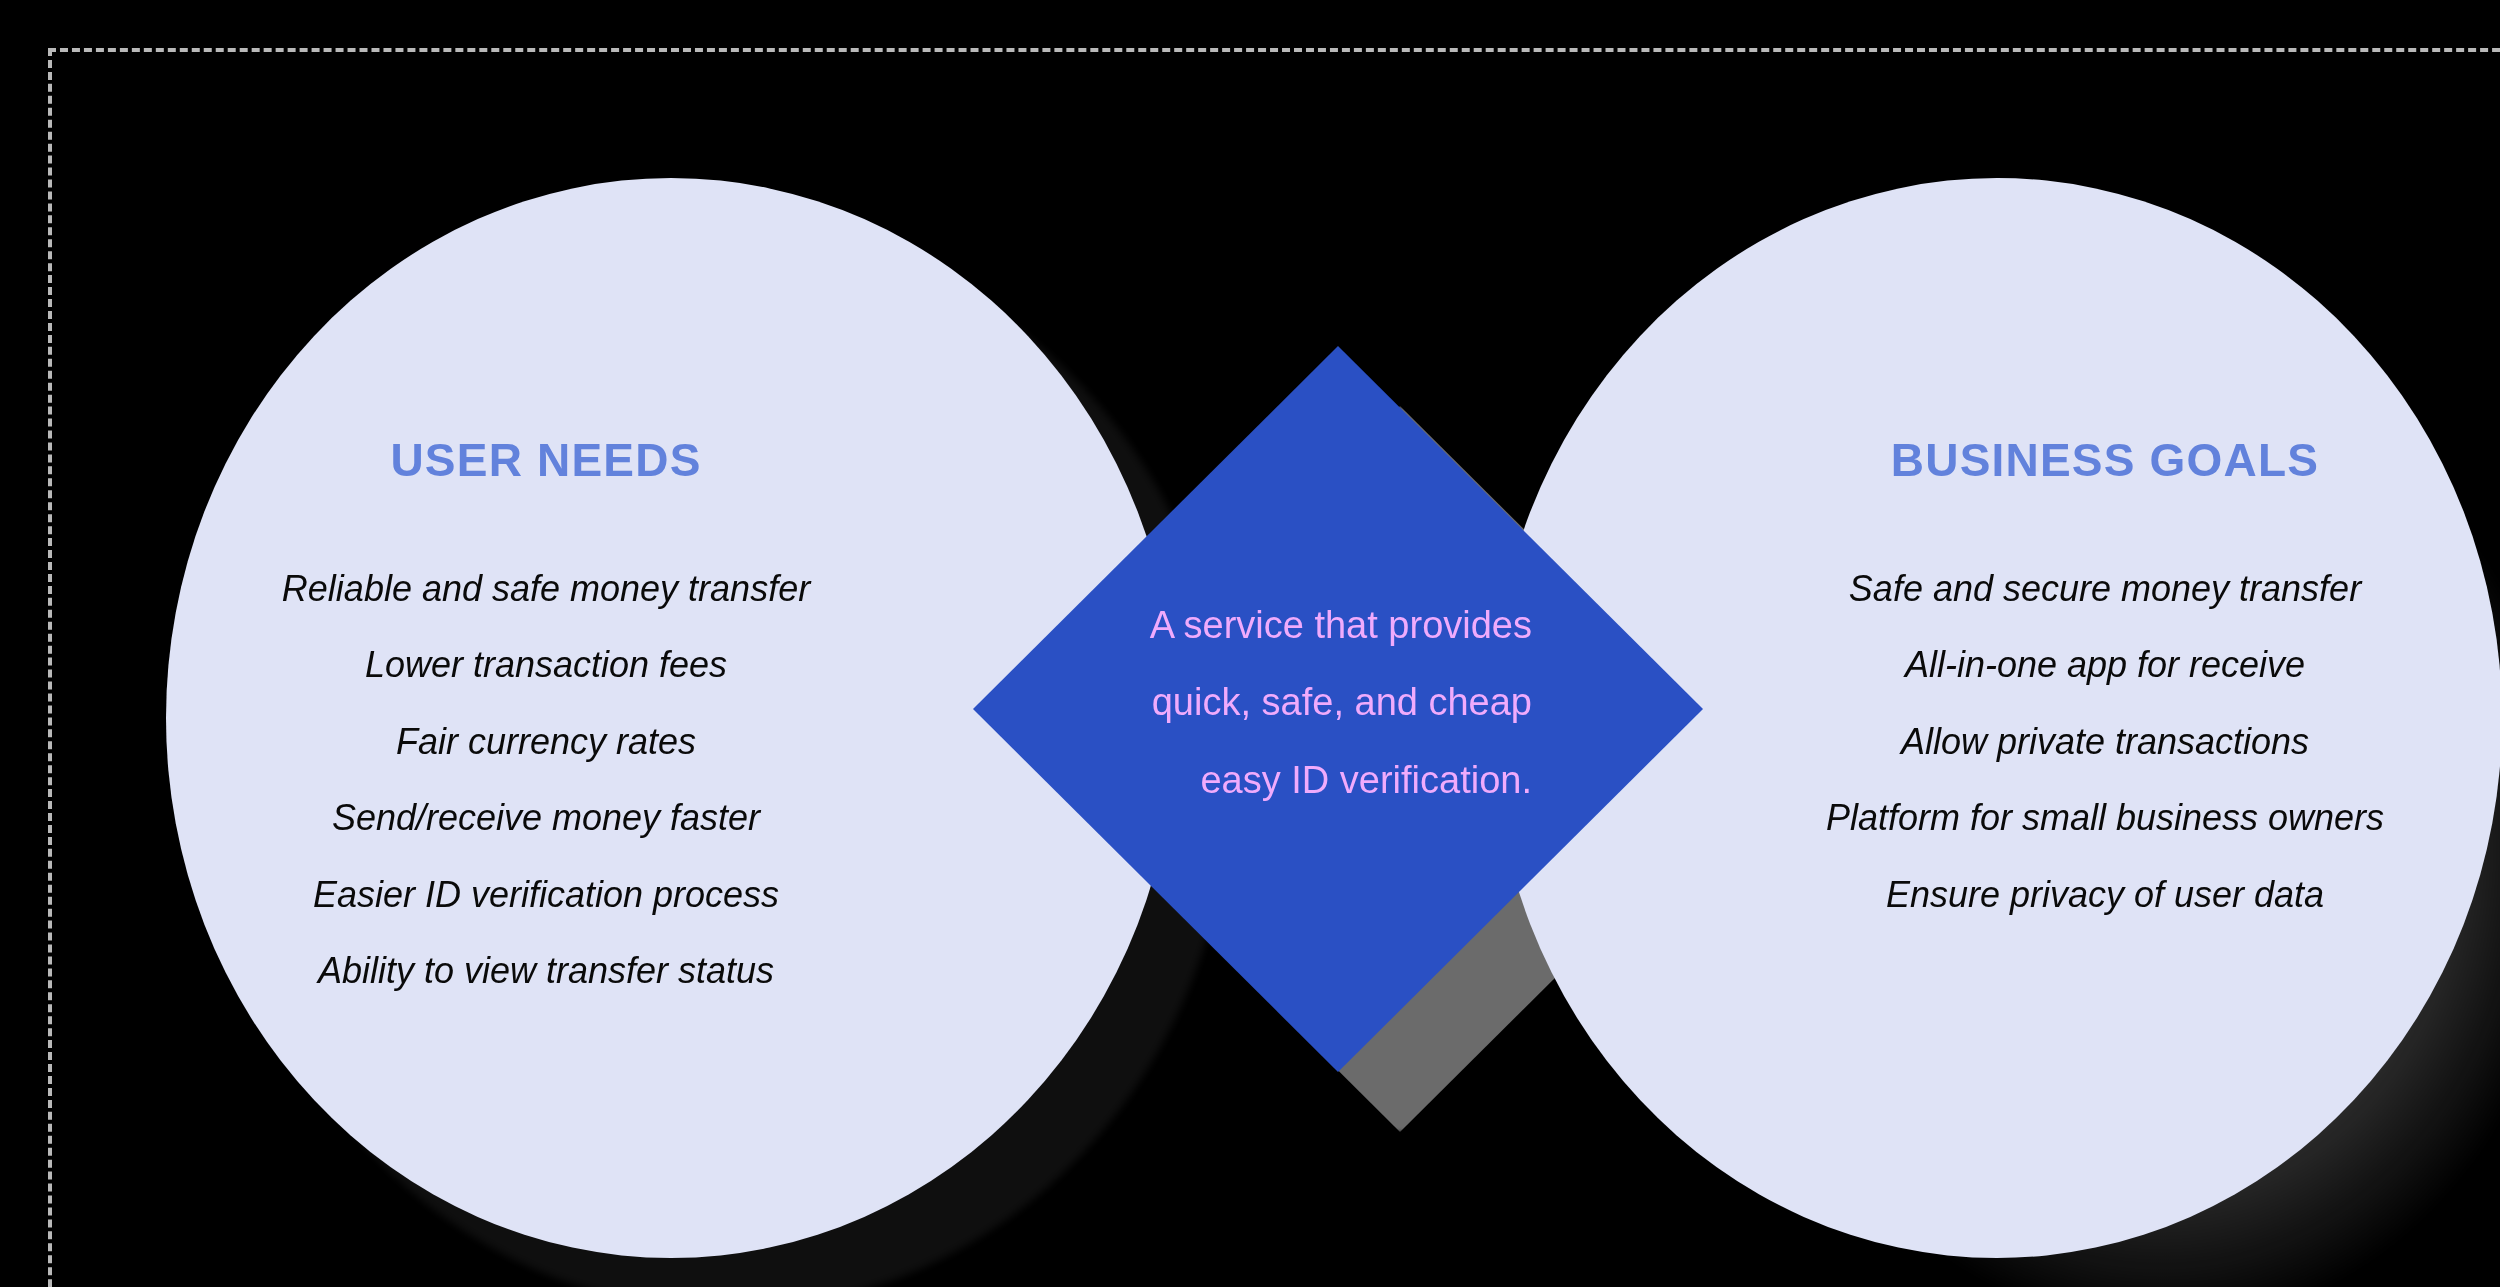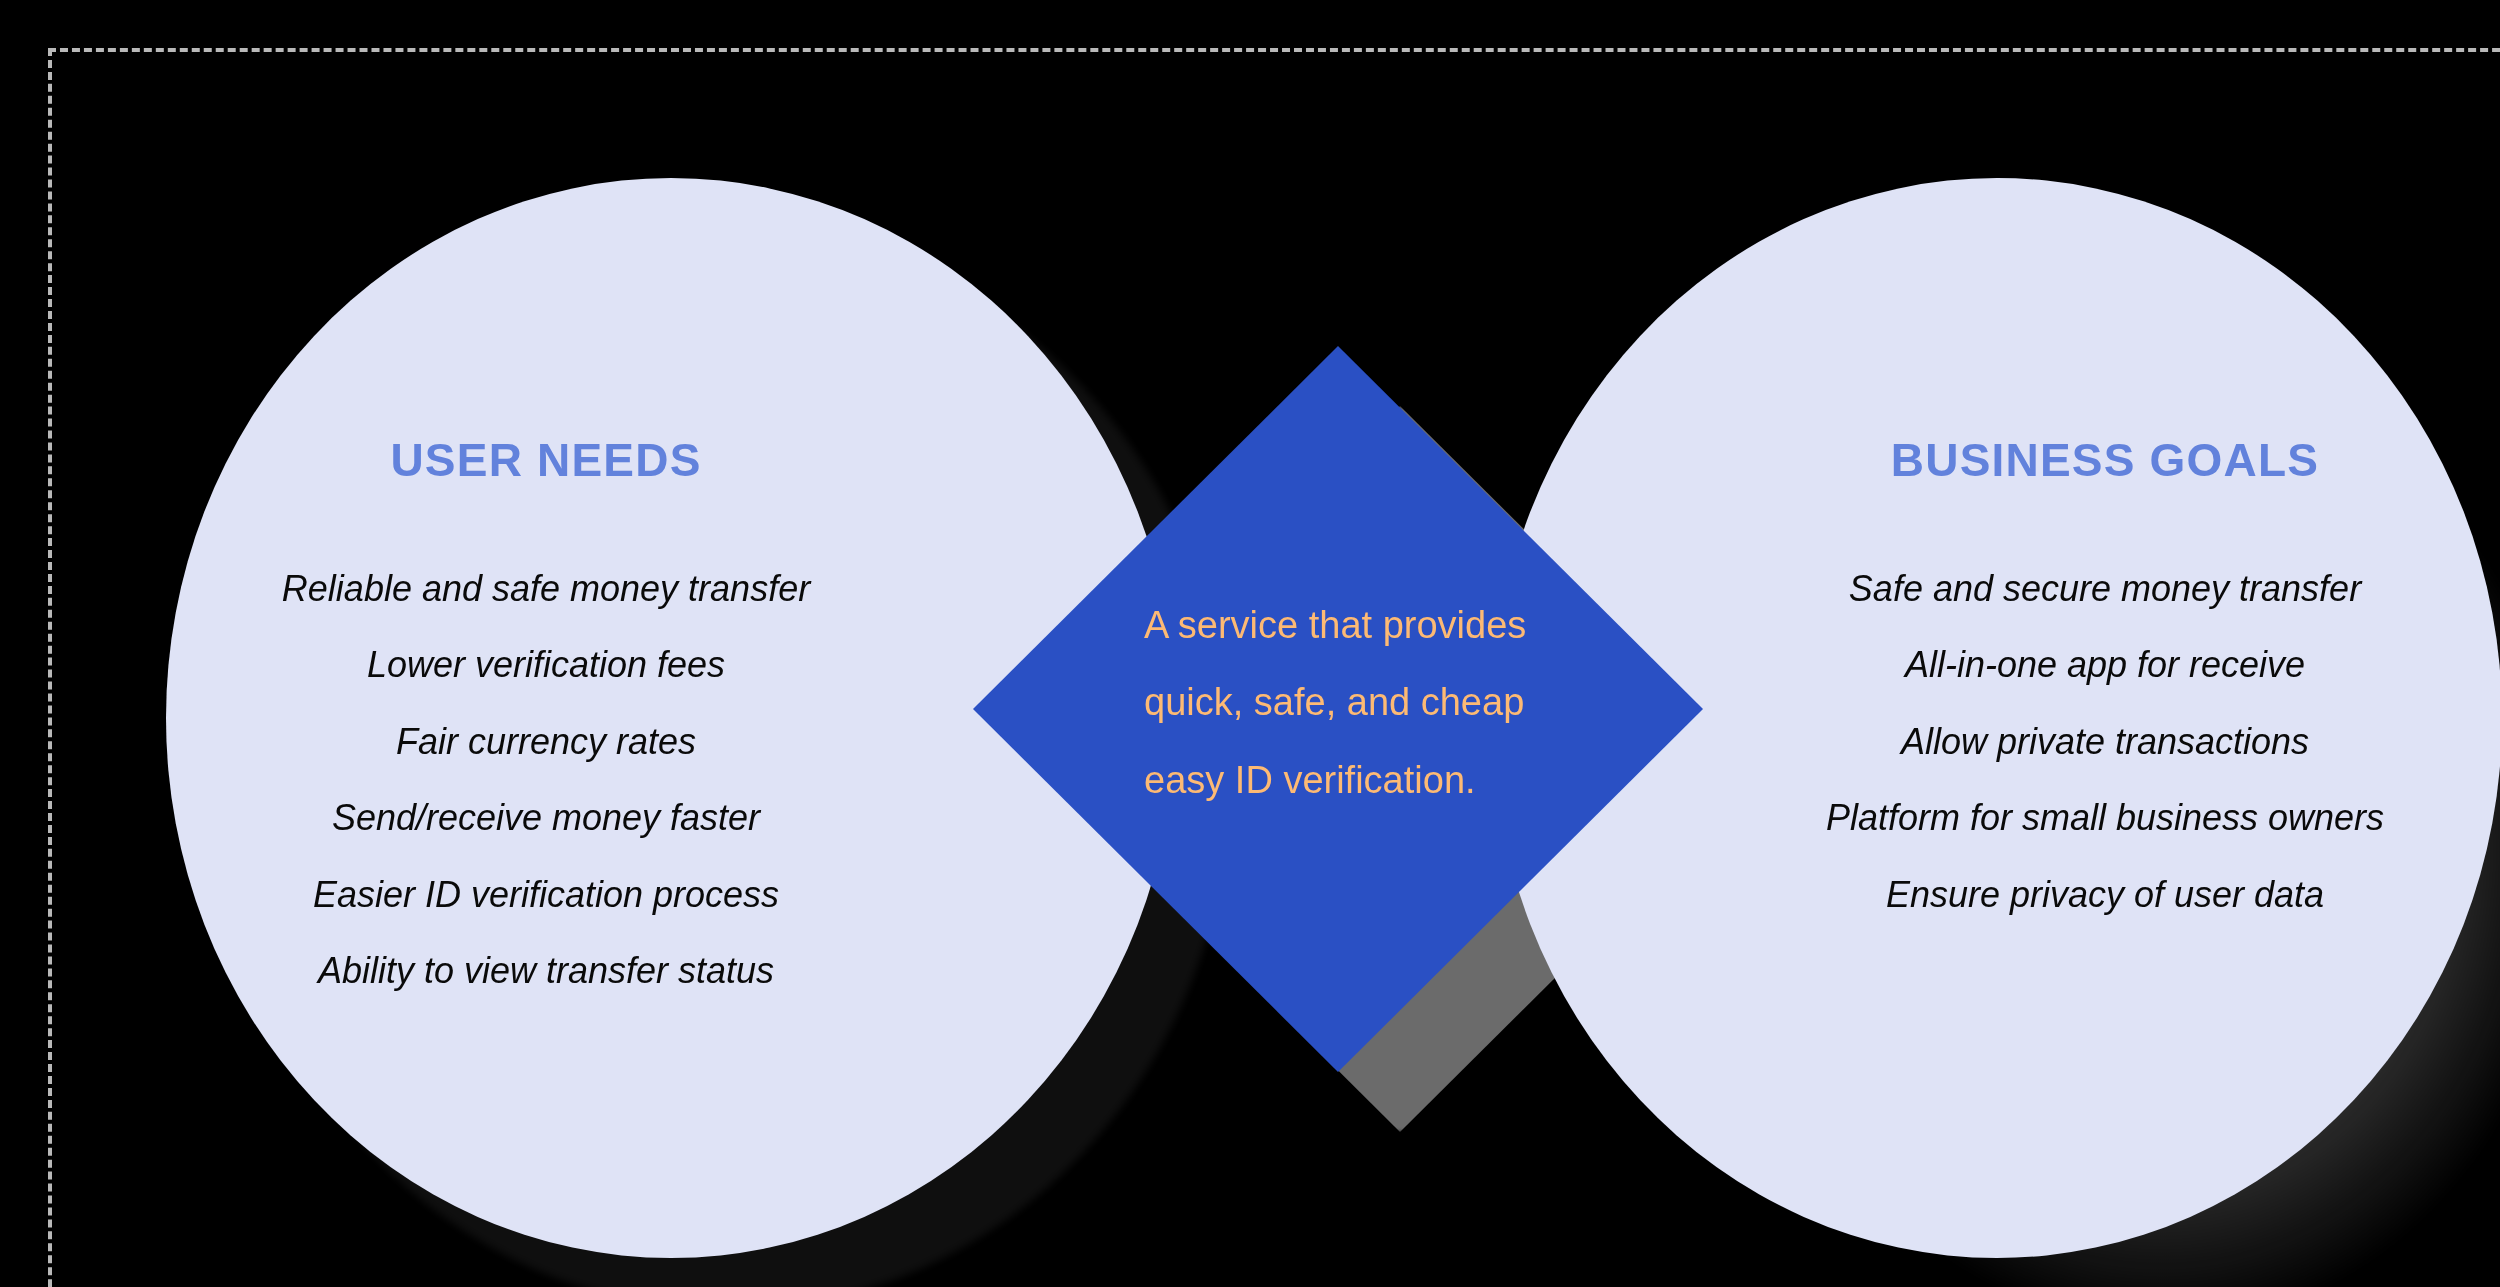--- a/index.html
+++ b/index.html
@@ -127,8 +127,8 @@
 
   #diamond-text {
     width: 420px;
-    text-align: left;
-    color: #fdba74;
+    text-align: right;
+    color: #f0abfc;
     font-size: 38px;
     line-height: 1.62;
     transform: translateY(-6px);

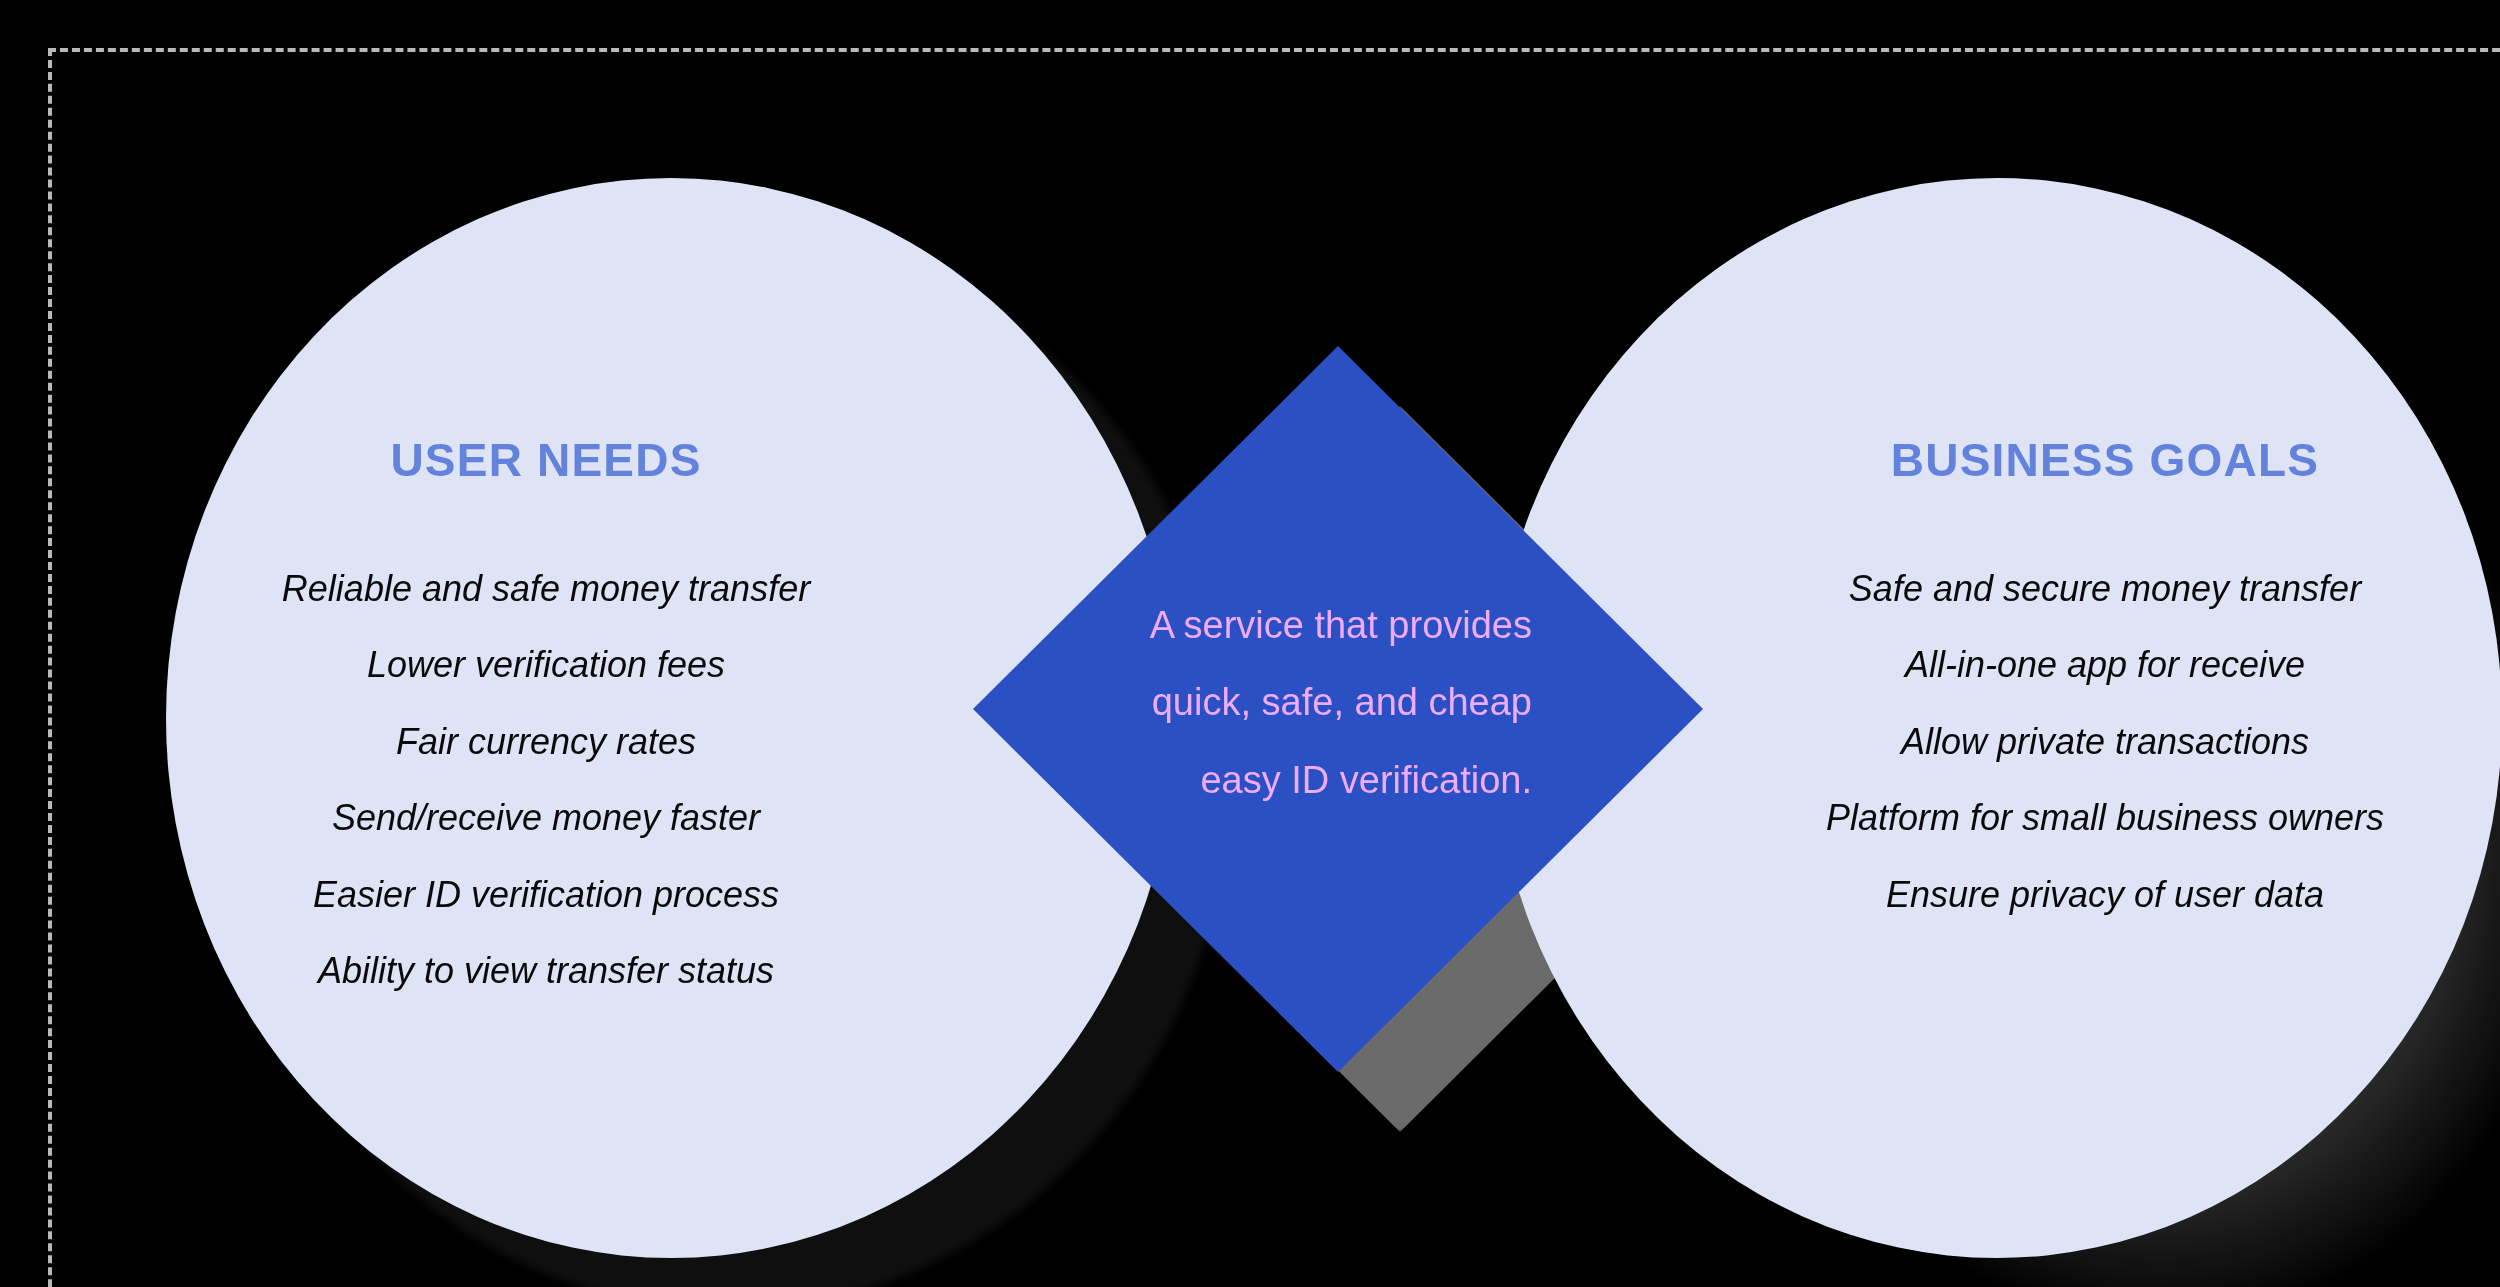--- a/index.html
+++ b/index.html
@@ -149,7 +149,7 @@
     <div class="circle-title">USER NEEDS</div>
     <ul class="circle-list">
       <li>Reliable and safe money transfer</li>
-      <li>Lower verification fees</li>
+      <li>Lower transaction fees</li>
       <li>Fair currency rates</li>
       <li>Send/receive money faster</li>
       <li>Easier ID verification process</li>

